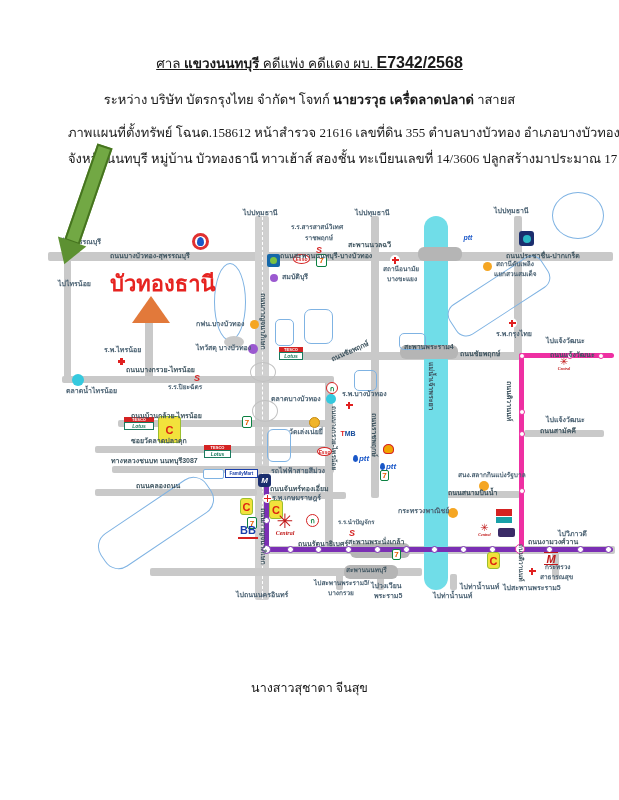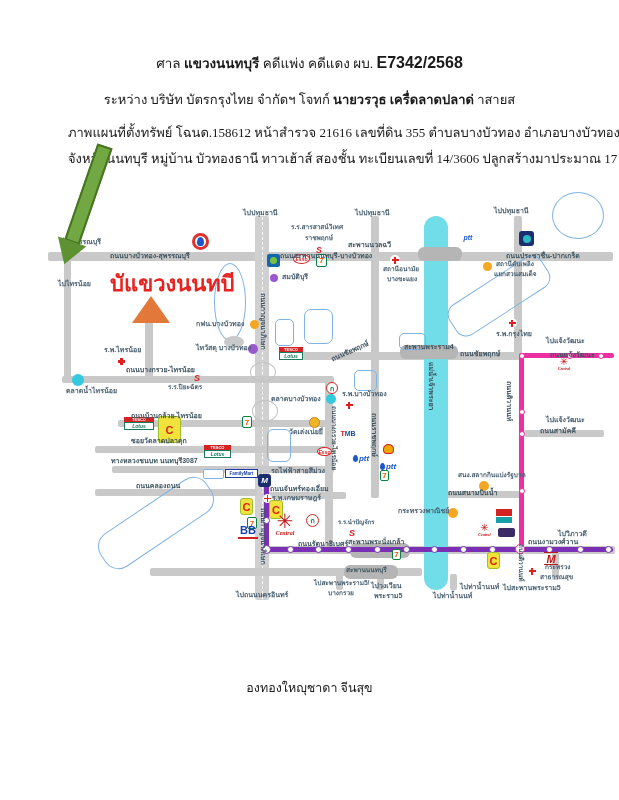--- a/index.html
+++ b/index.html
@@ -7,7 +7,7 @@
         font-family:"Liberation Serif",serif;color:#1a1a1a;}
   .hline{position:absolute;left:0;width:619px;text-align:center;white-space:nowrap;}
   #title{top:14px;font-size:15px;font-weight:bold;text-decoration:underline;}
-  #line2{top:52px;font-size:13.5px;}
+  #line2{top:52px;font-size:13.5px;text-decoration:underline;}
   #line2 .b{font-weight:bold;}
   #line2 .case{font-family:"Liberation Sans",sans-serif;font-weight:bold;font-size:16px;}
   #line3{top:89px;font-size:13px;}

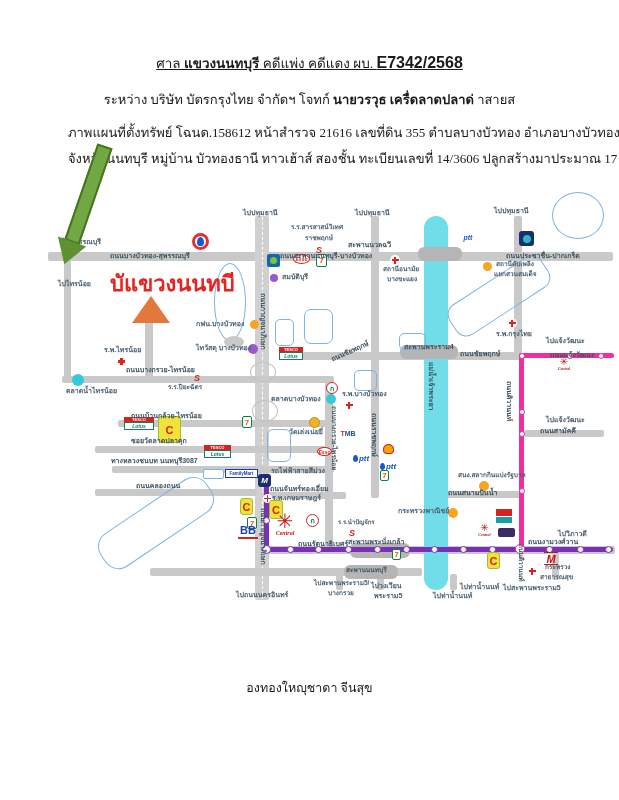--- a/index.html
+++ b/index.html
@@ -268,7 +268,7 @@
       <div class="lbl" style="left: 348px; top: 241px; font-size: 7px; color: rgb(63, 85, 96); font-weight: 600;">สะพานนวลฉวี</div>
       <div class="lbl" style="left: 506px; top: 252px; font-size: 7px; color: rgb(63, 85, 96); font-weight: 600;">ถนนประชาชื่น-ปากเกร็ด</div>
       <div class="lbl" style="left: 58px; top: 280px; font-size: 7px; color: rgb(74, 97, 114); font-weight: 600;">ไปไทรน้อย</div>
-      <div class="lbl" style="left: 110px; top: 272px; font-size: 22px; color: rgb(230, 35, 32); font-weight: 700;">บัแขวงนนทบี</div>
+      <div class="lbl" style="left: 110px; top: 272px; font-size: 22px; color: rgb(230, 35, 32); font-weight: 700;">บัวทองธานี</div>
       <div class="lbl" style="left: 282px; top: 273px; font-size: 7px; color: rgb(74, 97, 114); font-weight: 600;">สมบัติบุรี</div>
       <div class="lbl" style="left: 383px; top: 265px; font-size: 6.5px; color: rgb(74, 97, 114); font-weight: 600;">สถานีอนามัย</div>
       <div class="lbl" style="left: 387px; top: 275px; font-size: 6.5px; color: rgb(74, 97, 114); font-weight: 600;">บางขะแยง</div>

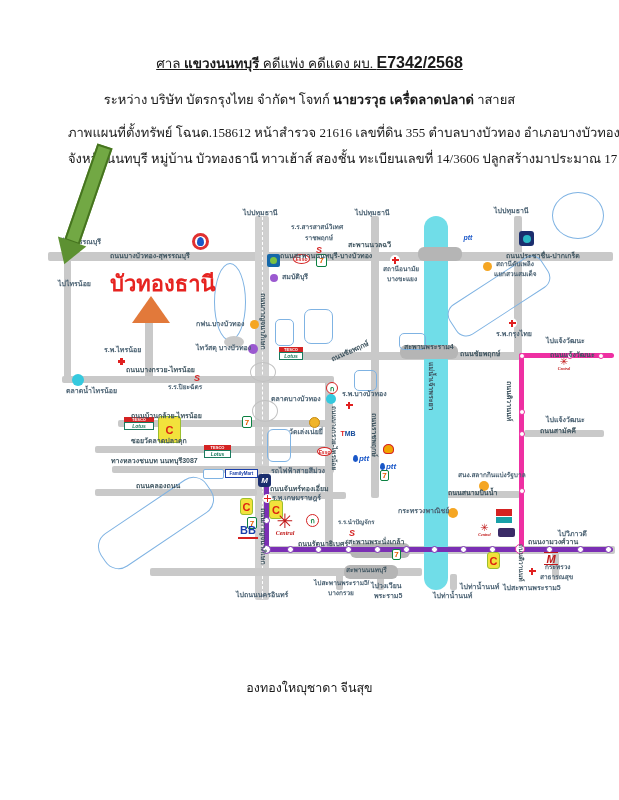--- a/index.html
+++ b/index.html
@@ -332,7 +332,7 @@
   </div>
   <div id="tri"></div>
 
-  <div id="footer2" class="hline">องทองใหญุชาดา   จีนสุข</div>
+  <div id="footer2" class="hline">นางสาวสุชาดา   จีนสุข</div>
 </div>
 
 </body></html>

